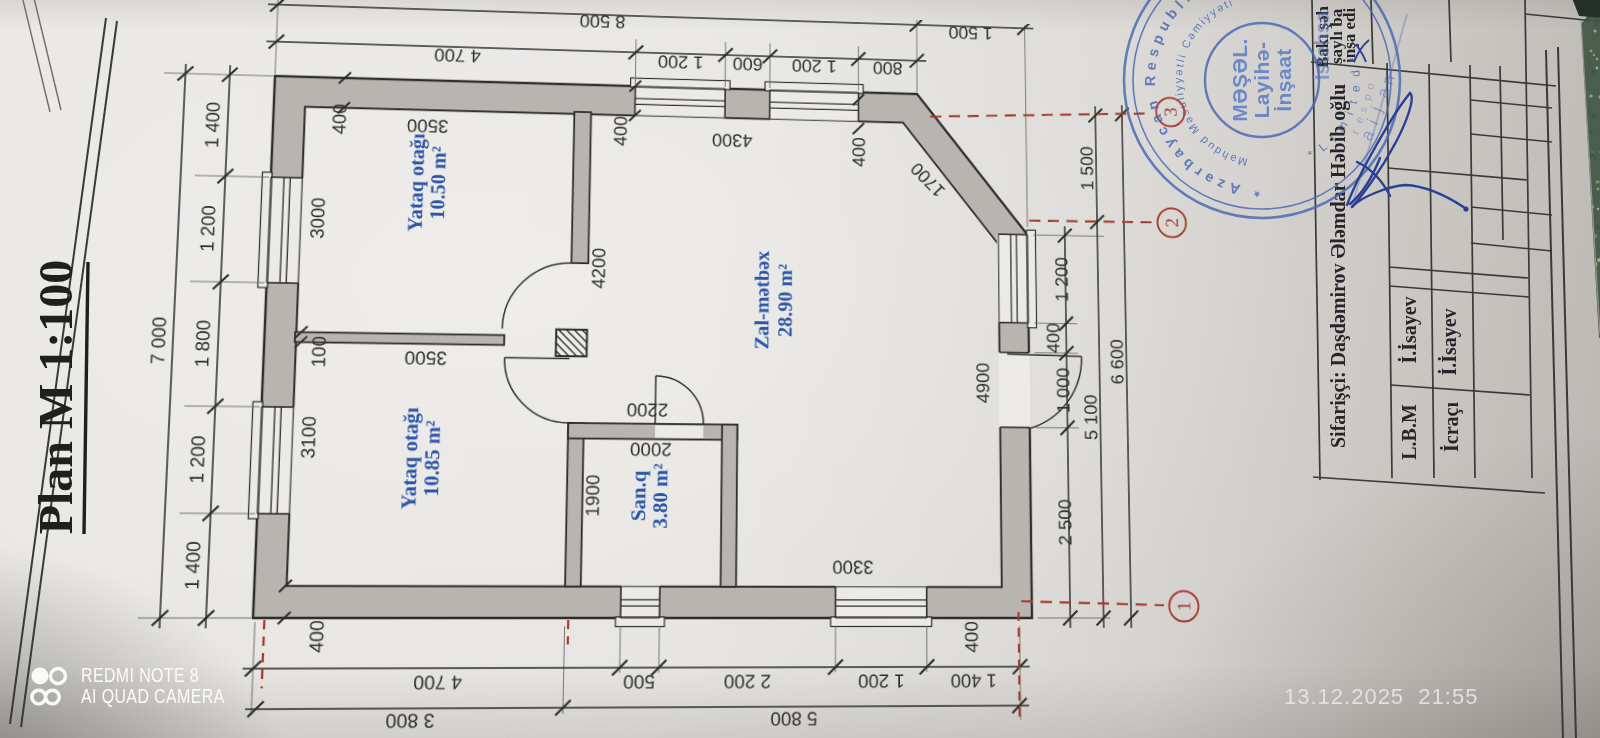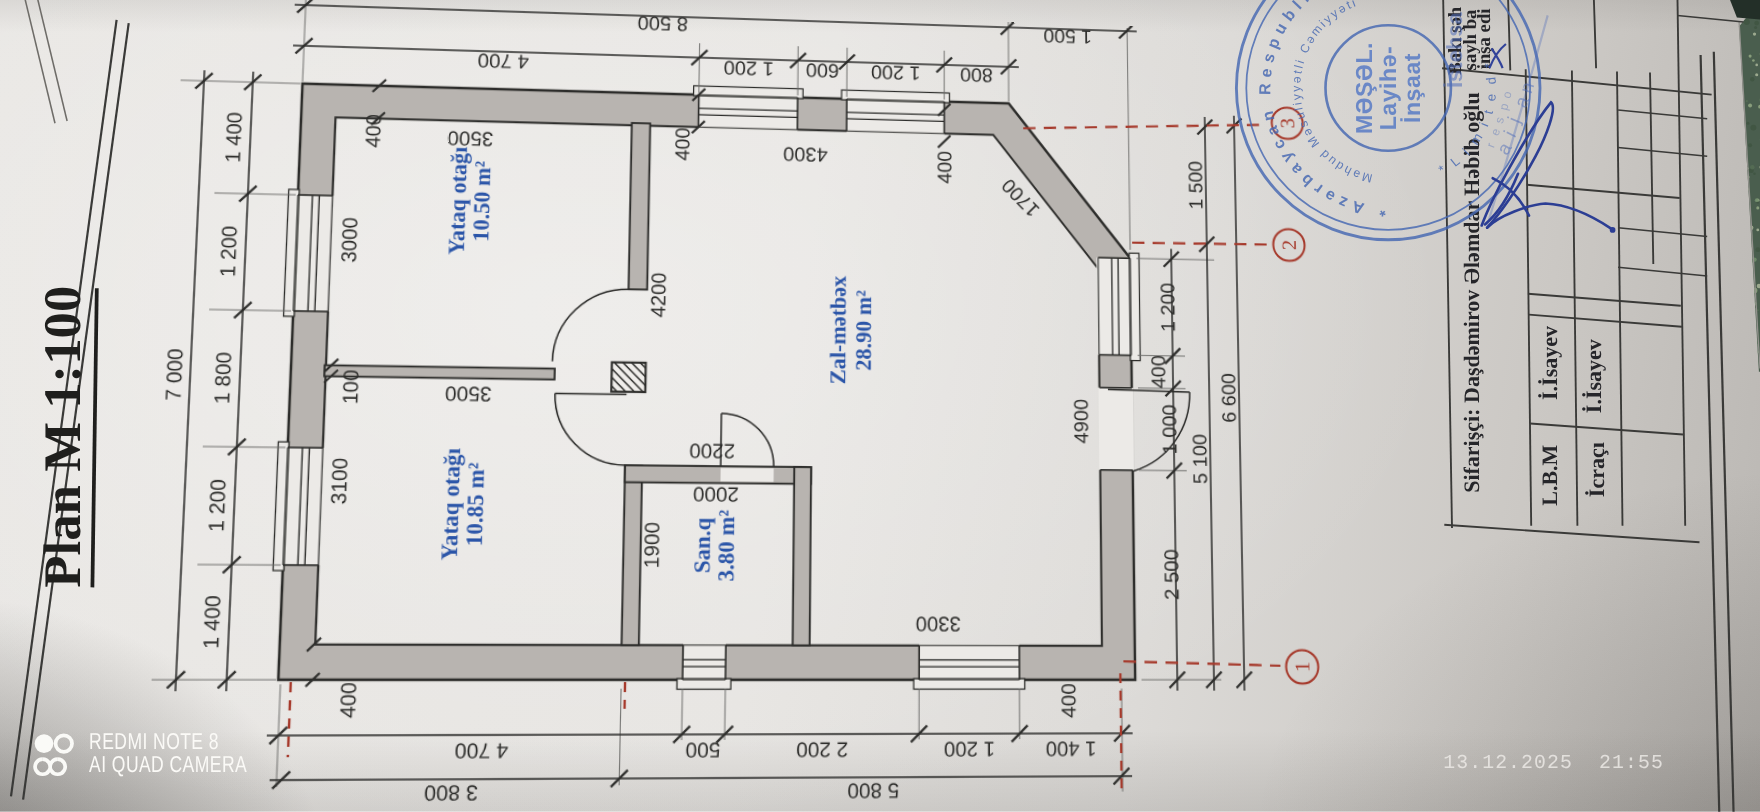--- a/index.html
+++ b/index.html
@@ -493,6 +493,6 @@
   <div class="wm" style="left:81px;top:663px;font-size:21px;letter-spacing:0.5px;">REDMI NOTE 8</div>
   <div class="wm" style="left:81px;top:684px;font-size:21px;letter-spacing:0.5px;">AI QUAD CAMERA</div>
 
-  <div style="position:absolute;color:#ece9e6;font-family:Liberation Mono, monospace;left:1312px;top:684px;font-size:18px;letter-spacing:1px;opacity:0.85;">13.12.2025&nbsp;&nbsp;21:55</div>
+  <div style="position:absolute;color:#ece9e6;font-family:Liberation Sans, sans-serif;left:1284px;top:684px;font-size:22px;letter-spacing:1px;opacity:0.85;">13.12.2025&nbsp;&nbsp;21:55</div>
 </div>
 </body></html>

